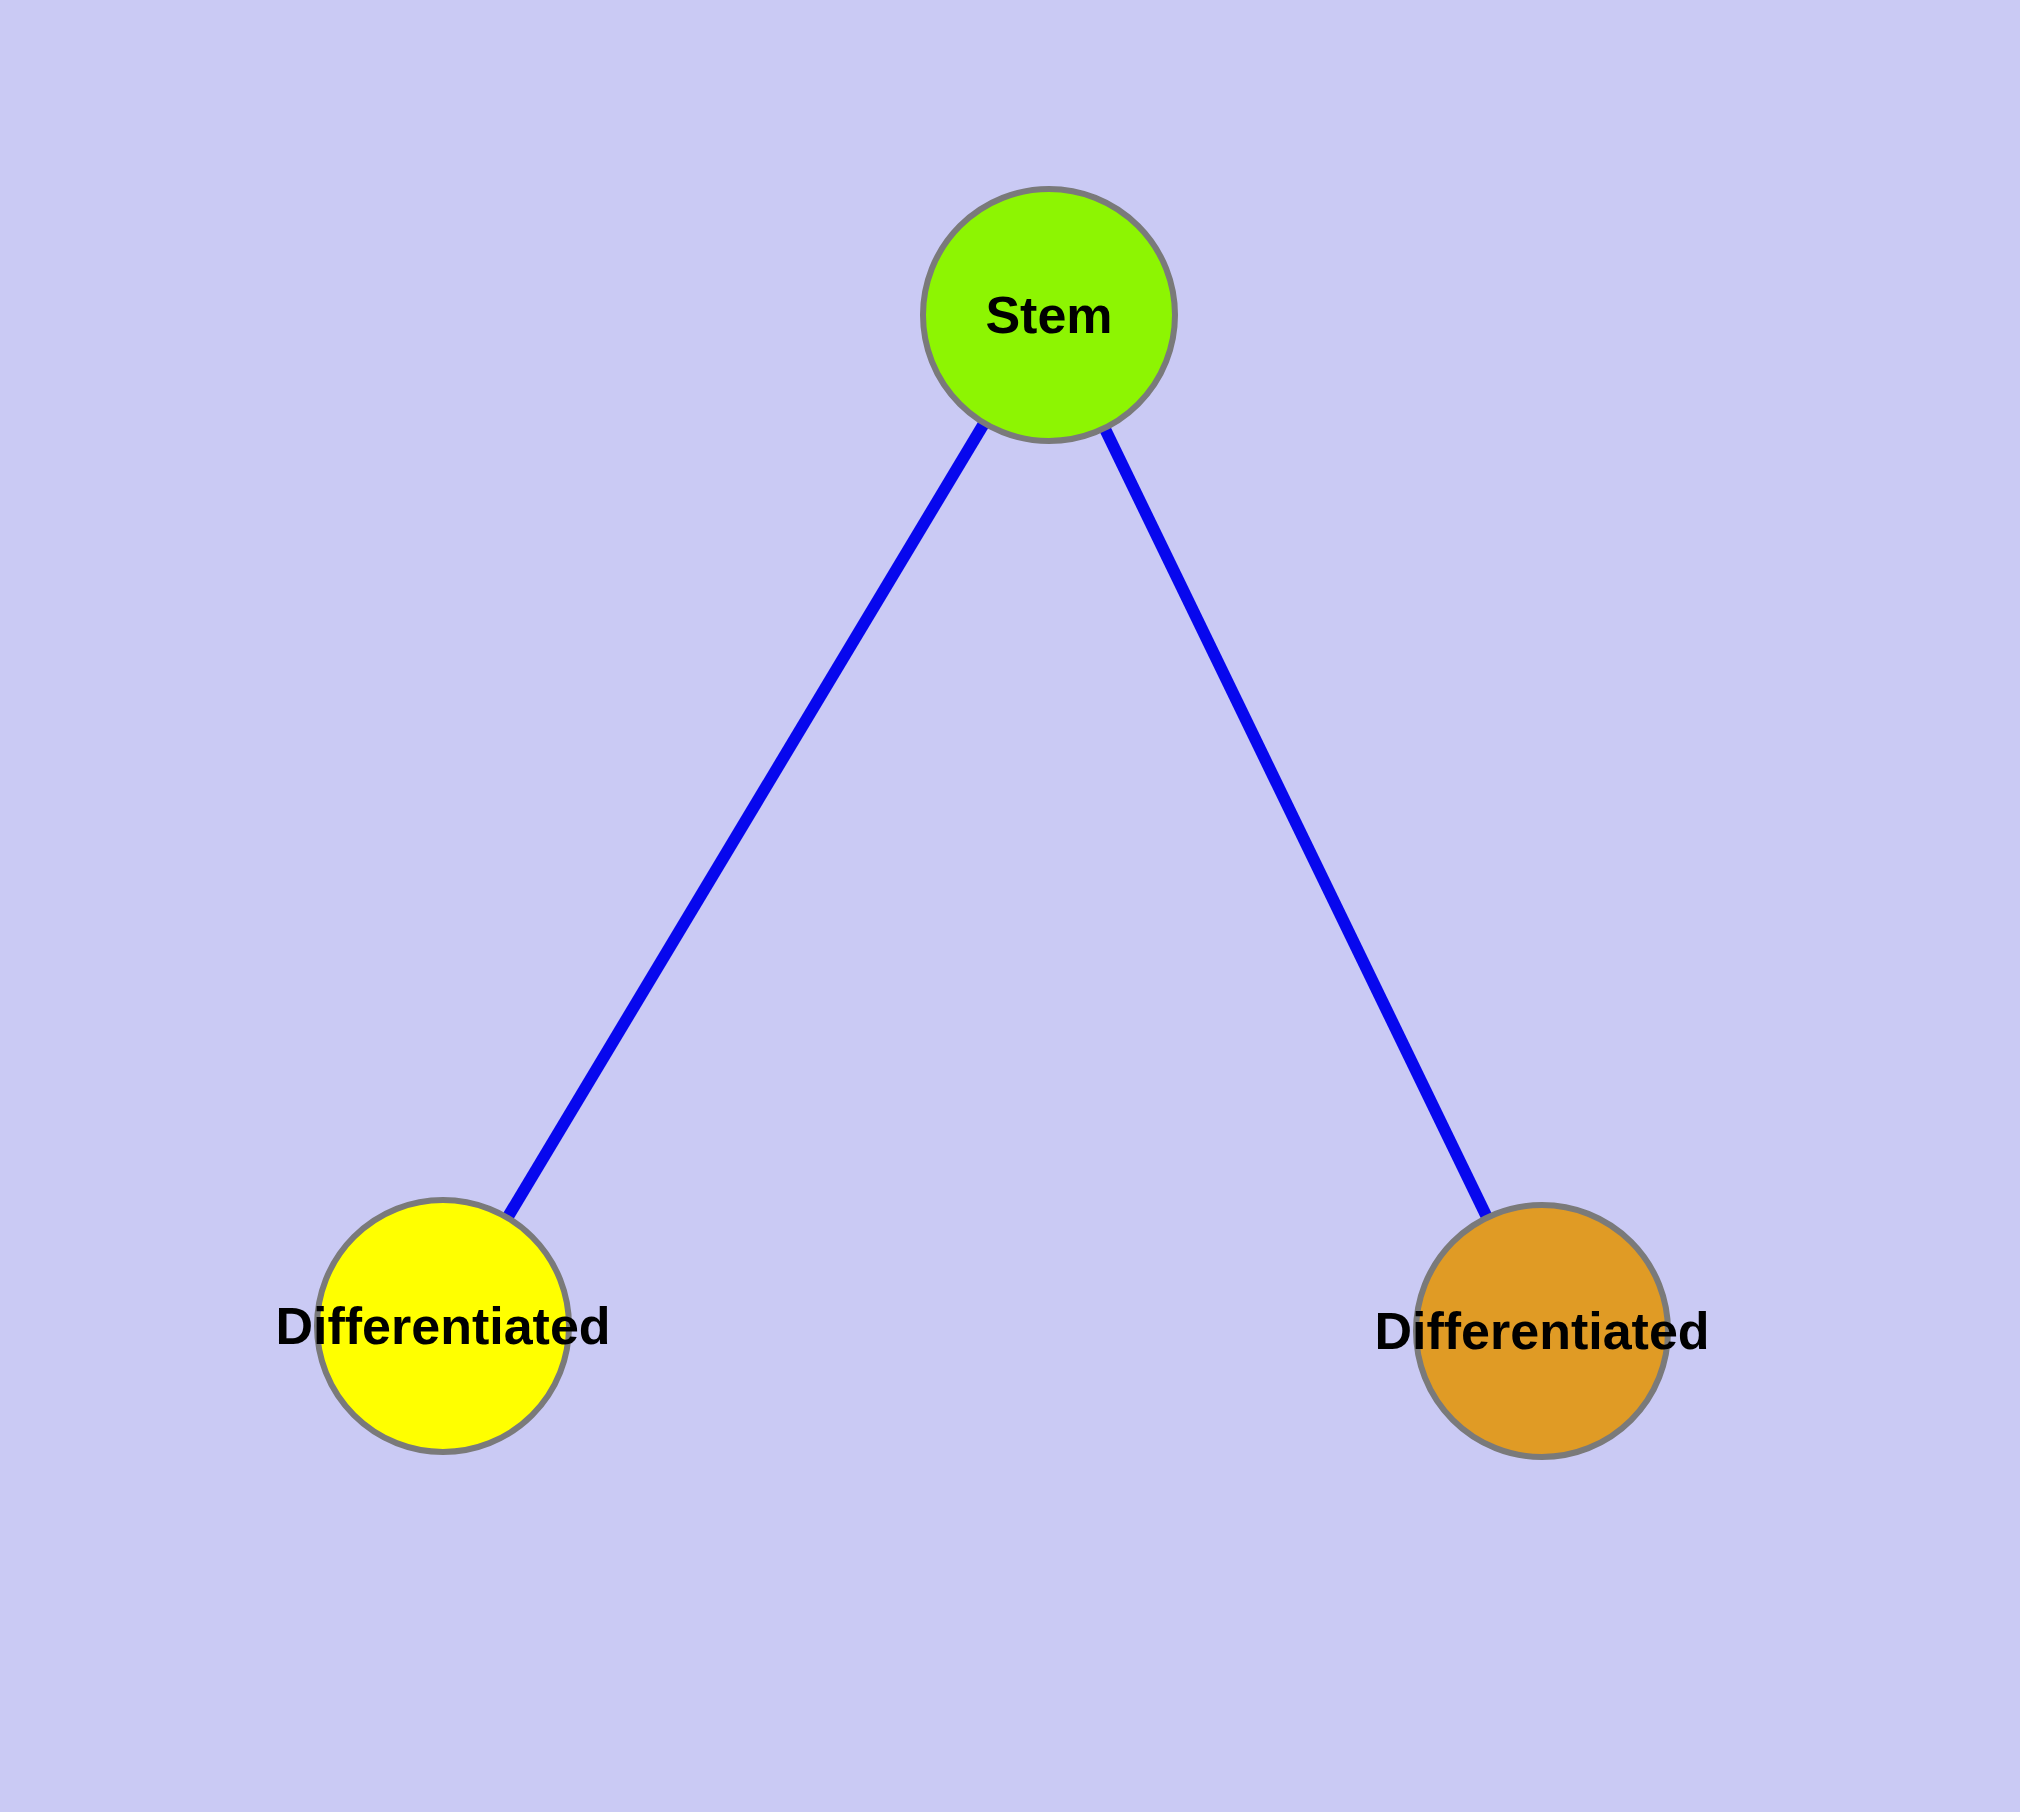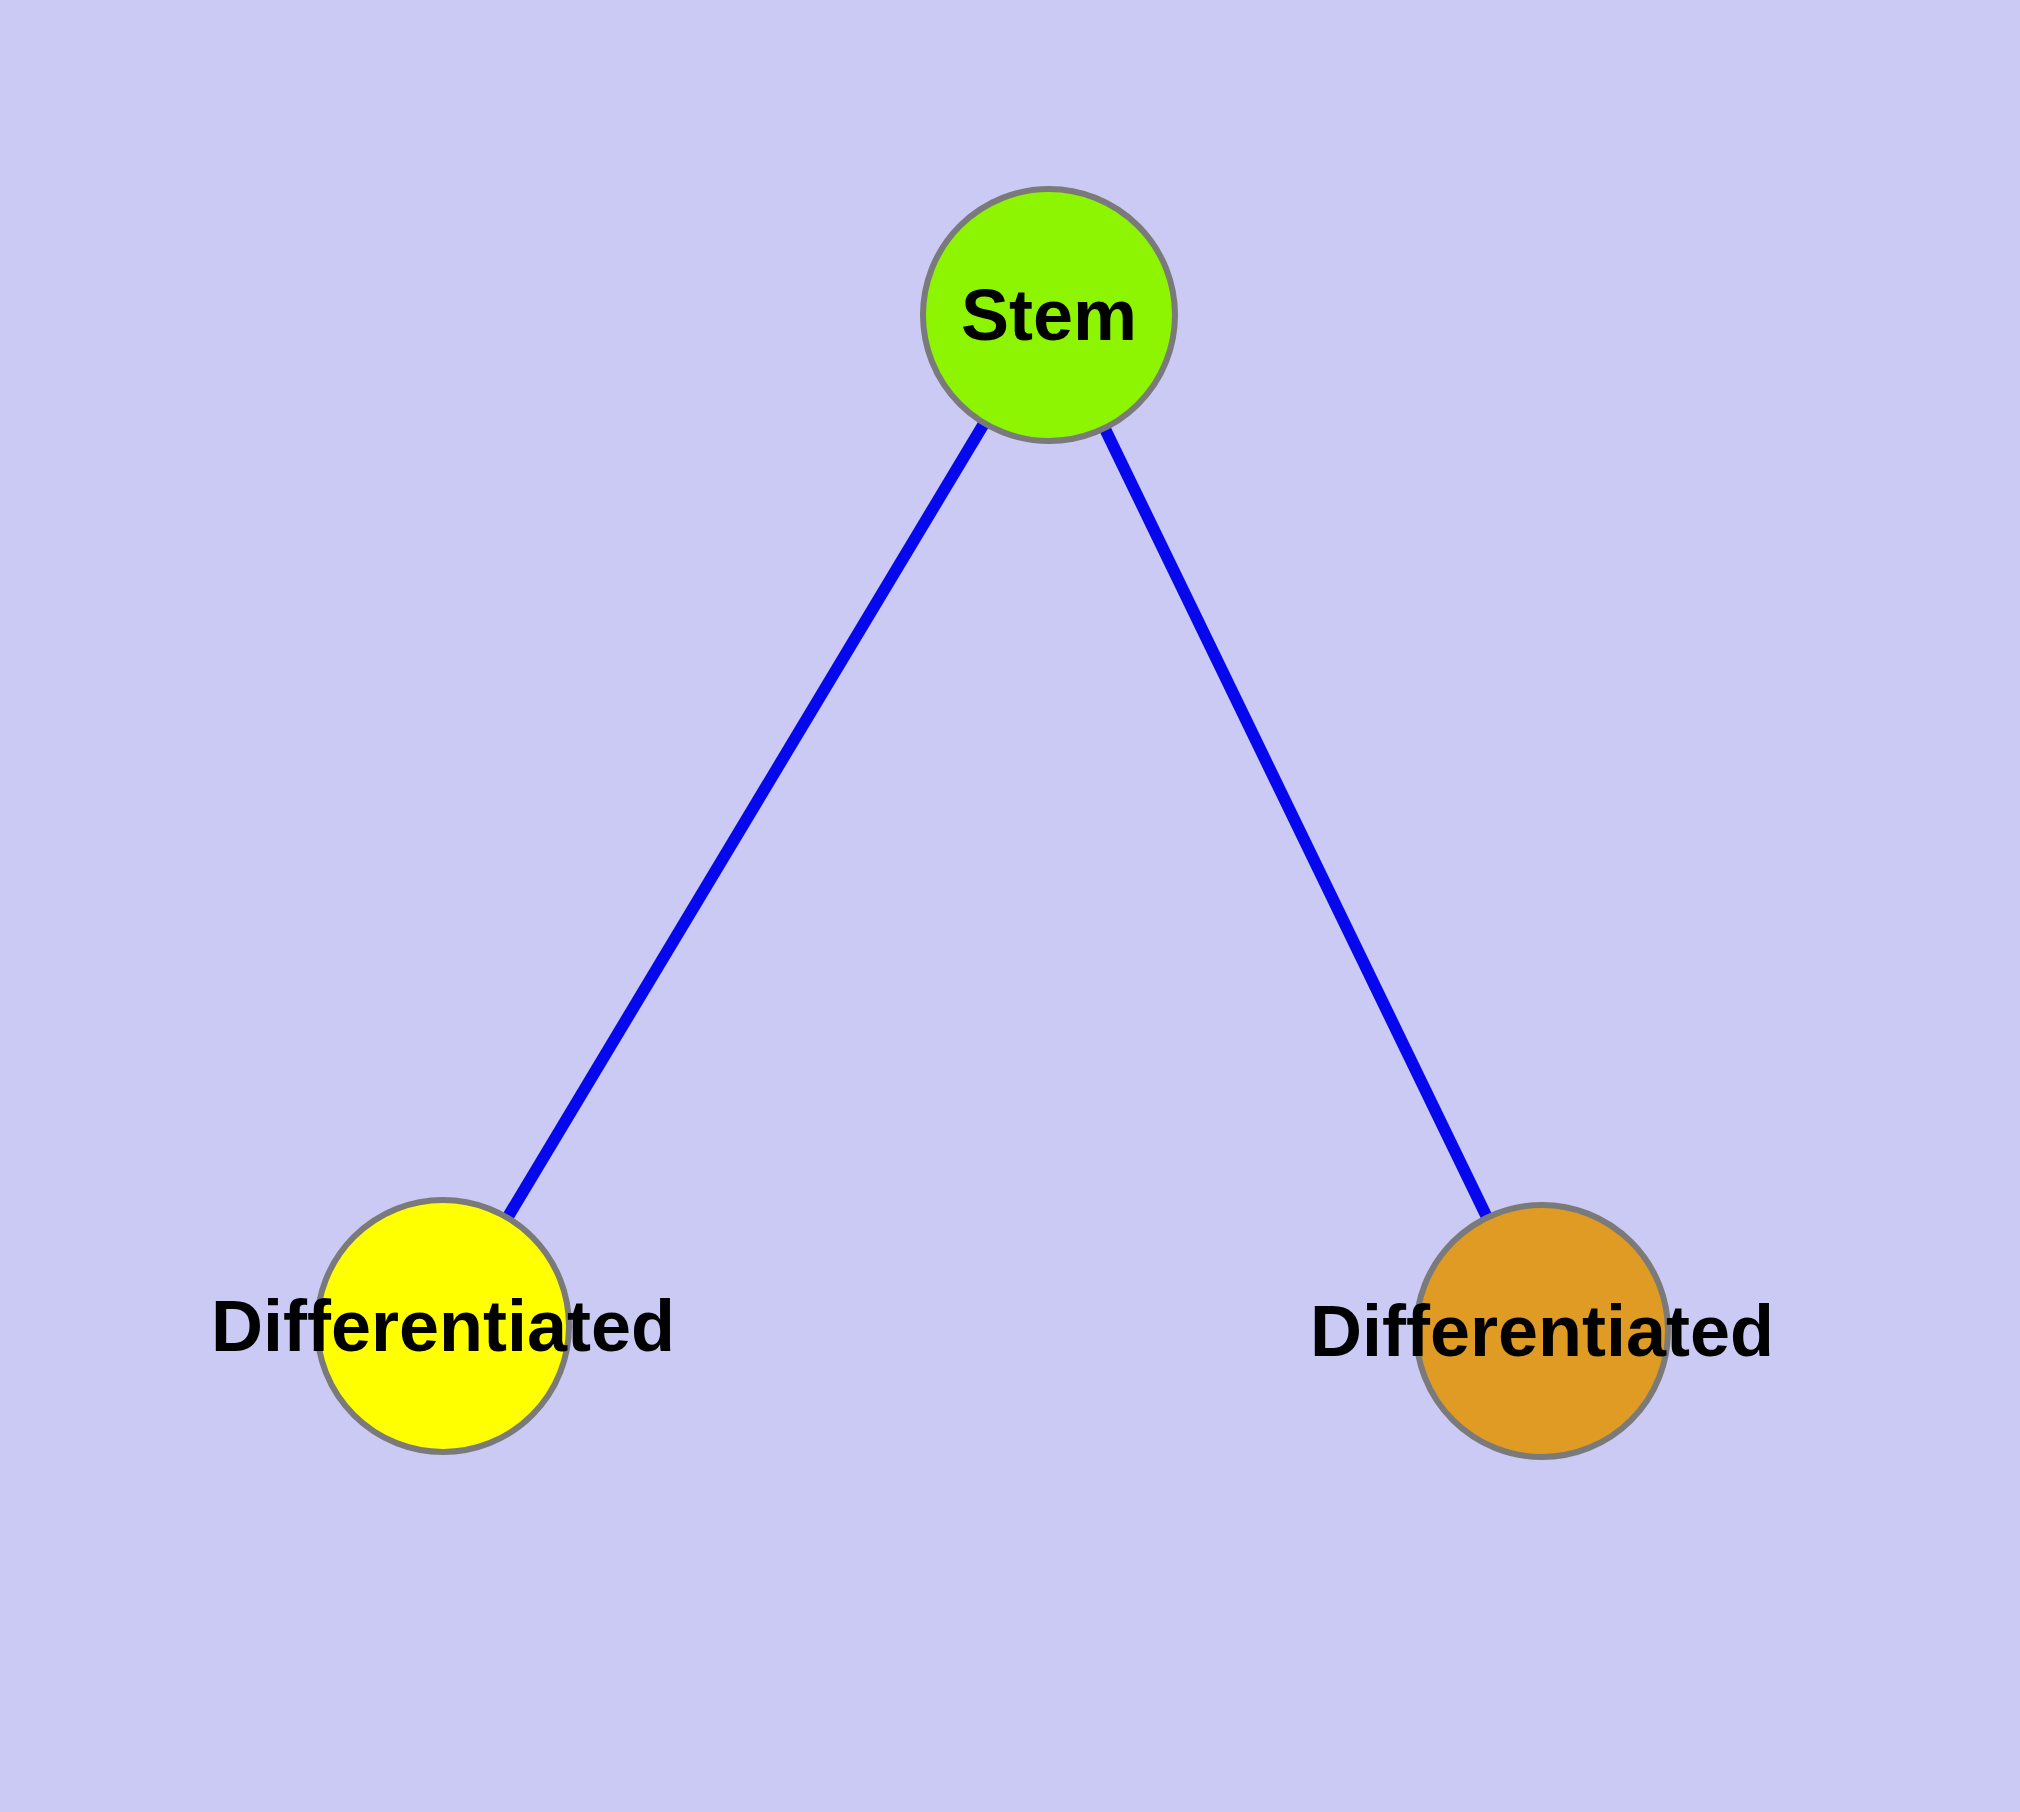--- a/index.html
+++ b/index.html
@@ -41,7 +41,7 @@
     text-align: center;
     white-space: nowrap;
     font-weight: bold;
-    font-size: 72px;
+    font-size: 52px;
     line-height: 92px;
     color: #000000;
   }

